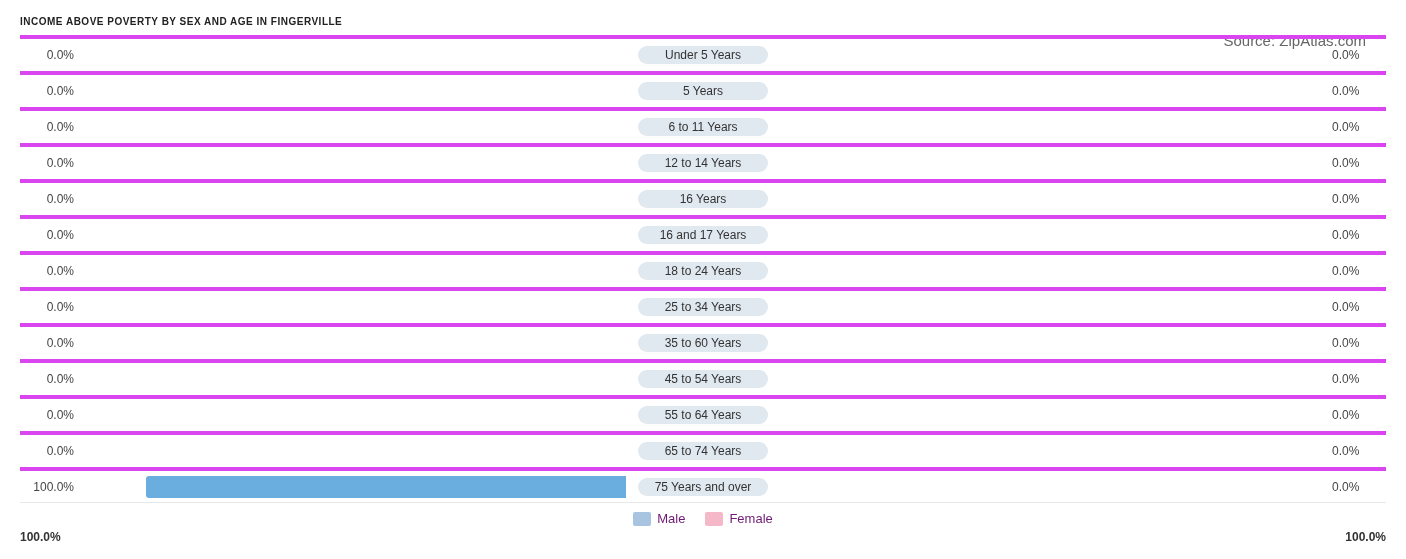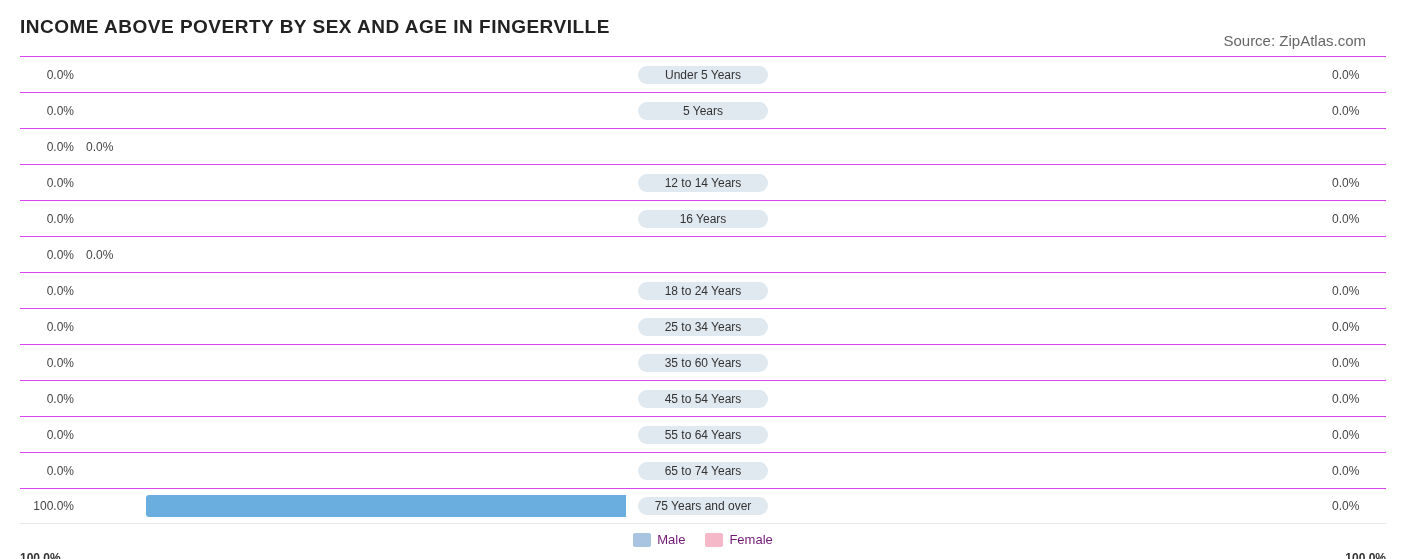--- a/index.html
+++ b/index.html
@@ -11,11 +11,11 @@
       padding: 16px 20px;
     }
     .chart-title {
-      font-size: 19px;
+      font-size: 10px;
       font-weight: bold;
       text-transform: uppercase;
       color: #222;
-      margin-bottom: 18px;
+      margin-bottom: 8px;
       letter-spacing: 0.5px;
     }
     .source {

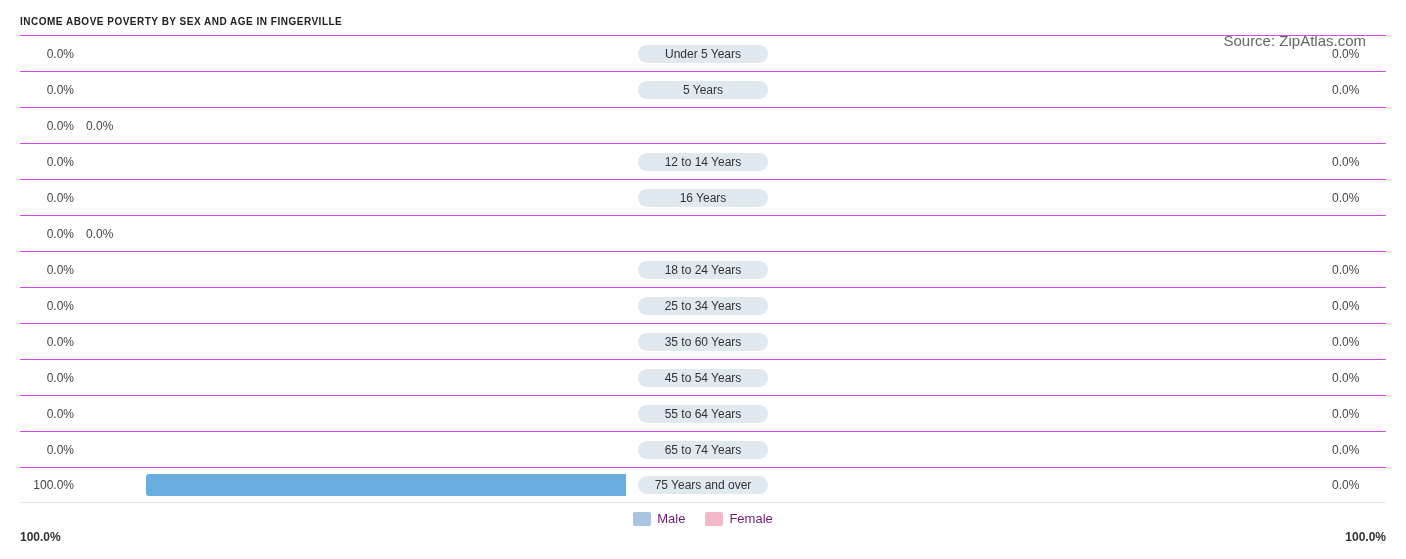--- a/index.html
+++ b/index.html
@@ -33,7 +33,7 @@
       display: flex;
       align-items: center;
       height: 36px;
-      border-top: 1px solid #d946ef;
+      border-top: 4px solid #d946ef;
     }
     .row:last-of-type {
       border-bottom: 1px solid #e8e8e8;

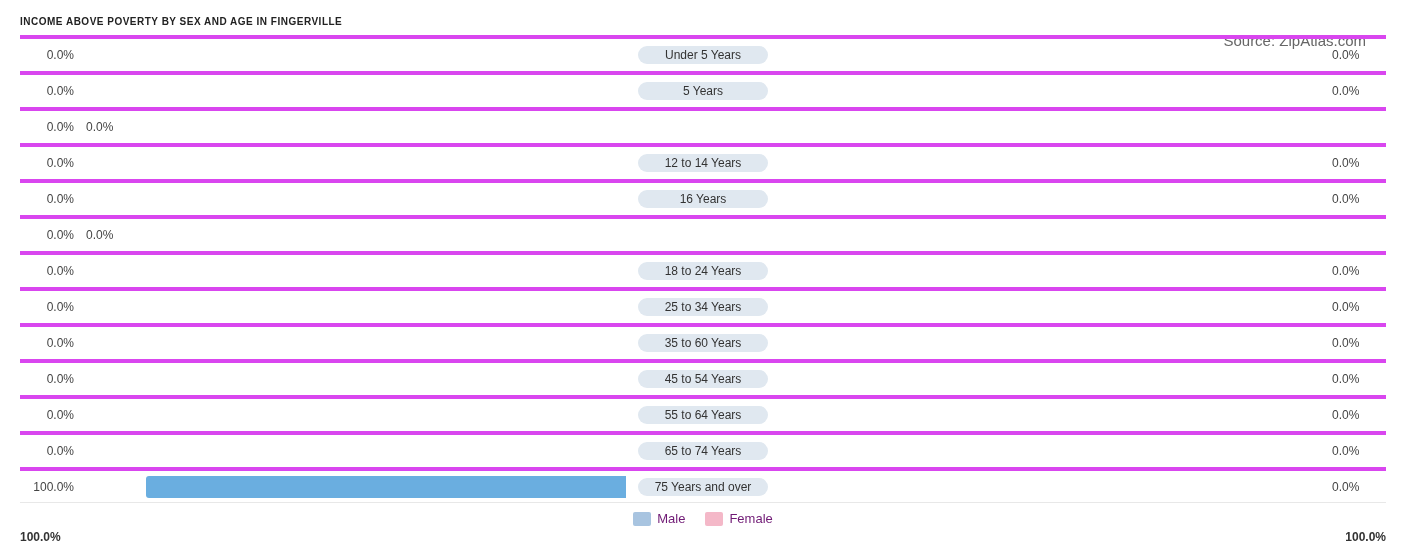--- a/index.html
+++ b/index.html
@@ -172,6 +172,15 @@
     </div>
       <div class="row">
       <div class="left-val">0.0%</div>
+      <div class="bar-container">
+        <div class="bar-left-wrap">
+          <div class="bar-male" style="width:0px;"></div>
+        </div>
+        <div class="label-center">6 to 11 Years</div>
+        <div class="bar-right-wrap">
+          <div class="bar-female" style="width:0px;"></div>
+        </div>
+      </div>
       <div class="right-val">0.0%</div>
     </div>
       <div class="row">

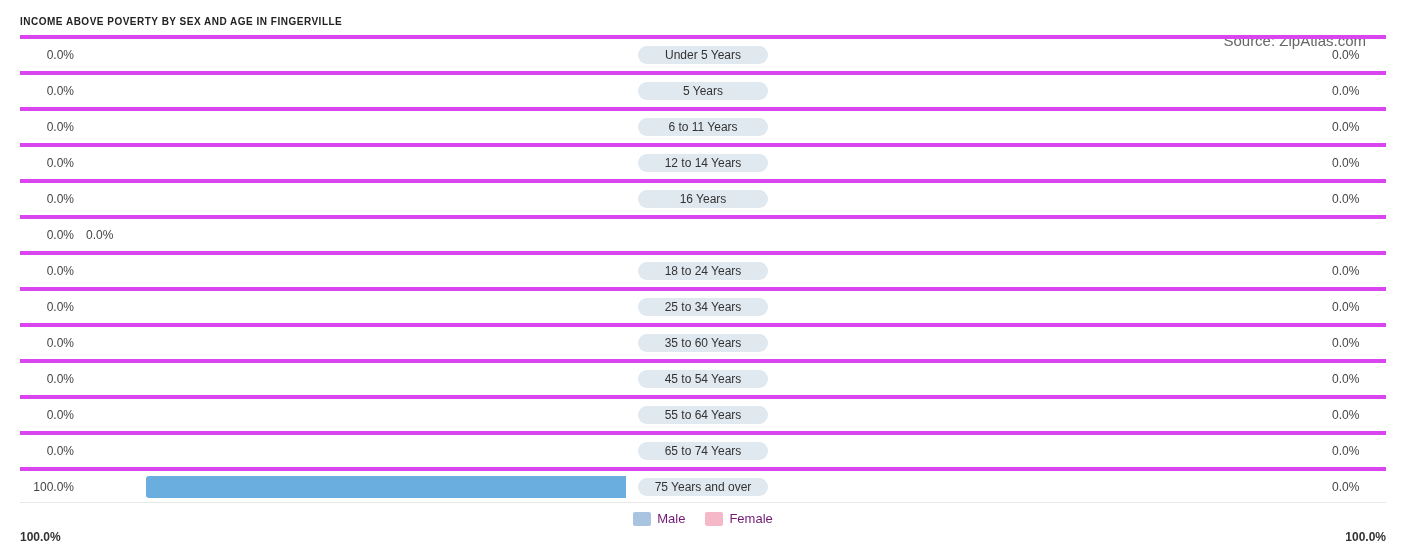--- a/index.html
+++ b/index.html
@@ -211,6 +211,15 @@
     </div>
       <div class="row">
       <div class="left-val">0.0%</div>
+      <div class="bar-container">
+        <div class="bar-left-wrap">
+          <div class="bar-male" style="width:0px;"></div>
+        </div>
+        <div class="label-center">16 and 17 Years</div>
+        <div class="bar-right-wrap">
+          <div class="bar-female" style="width:0px;"></div>
+        </div>
+      </div>
       <div class="right-val">0.0%</div>
     </div>
       <div class="row">

